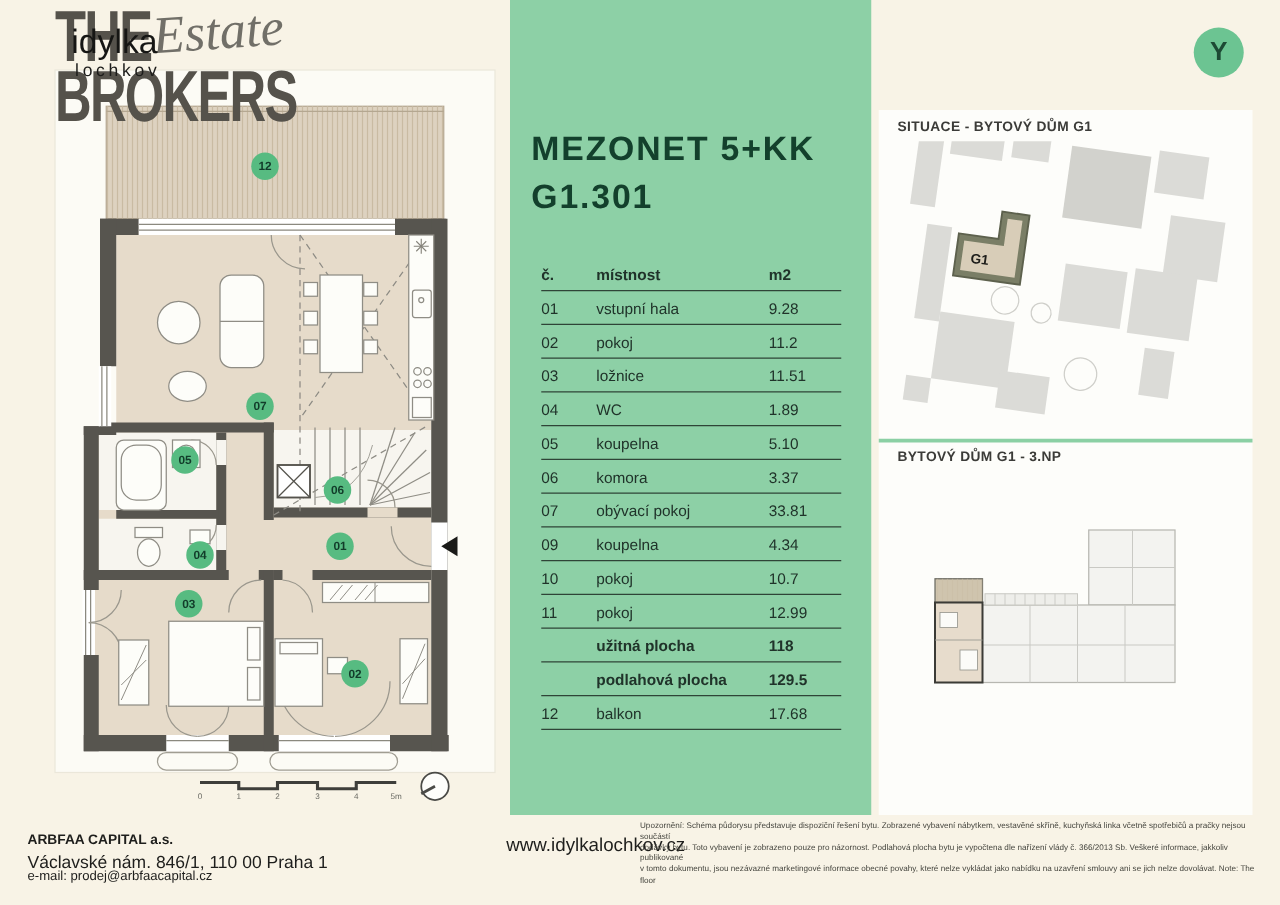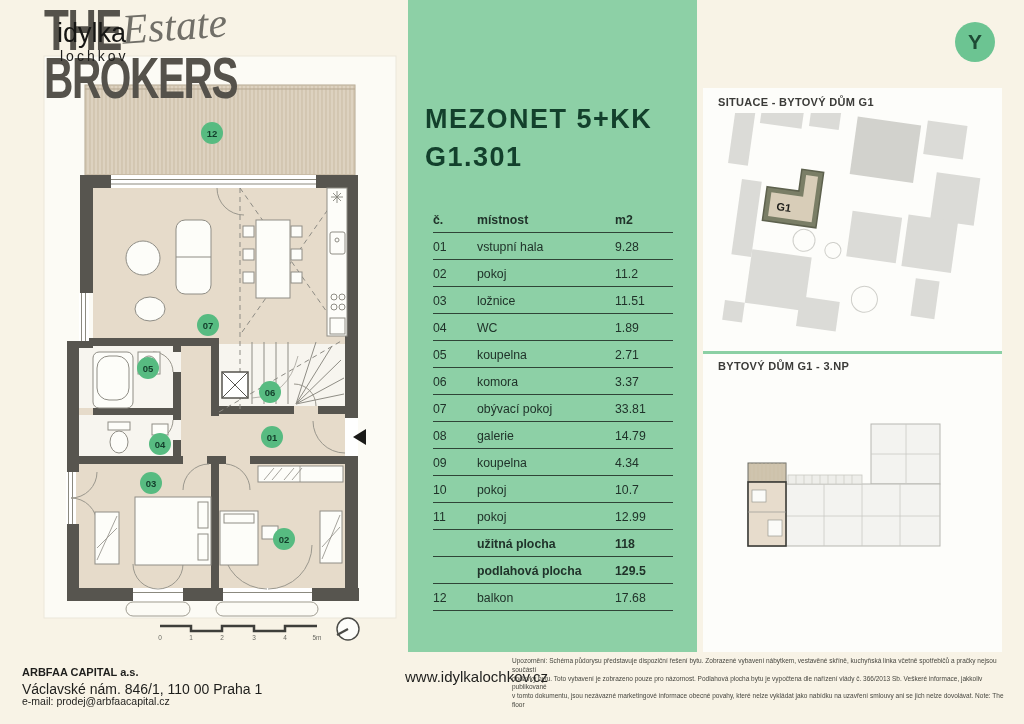--- a/index.html
+++ b/index.html
@@ -283,7 +283,7 @@
           <div class="trow">
             <div class="c-num">05</div>
             <div class="c-name">koupelna</div>
-            <div class="c-area">2.71</div>
+            <div class="c-area">5.10</div>
           </div>
           <div class="trow">
             <div class="c-num">06</div>

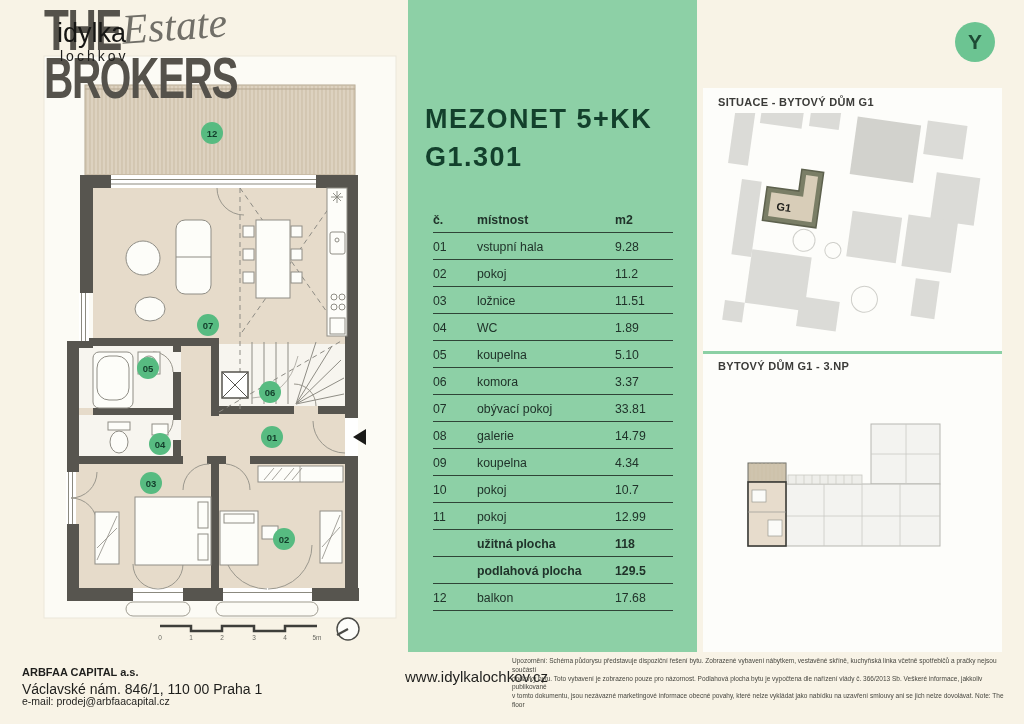--- a/index.html
+++ b/index.html
@@ -296,11 +296,6 @@
             <div class="c-area">33.81</div>
           </div>
           <div class="trow">
-            <div class="c-num">08</div>
-            <div class="c-name">galerie</div>
-            <div class="c-area">14.79</div>
-          </div>
-          <div class="trow">
             <div class="c-num">09</div>
             <div class="c-name">koupelna</div>
             <div class="c-area">4.34</div>

